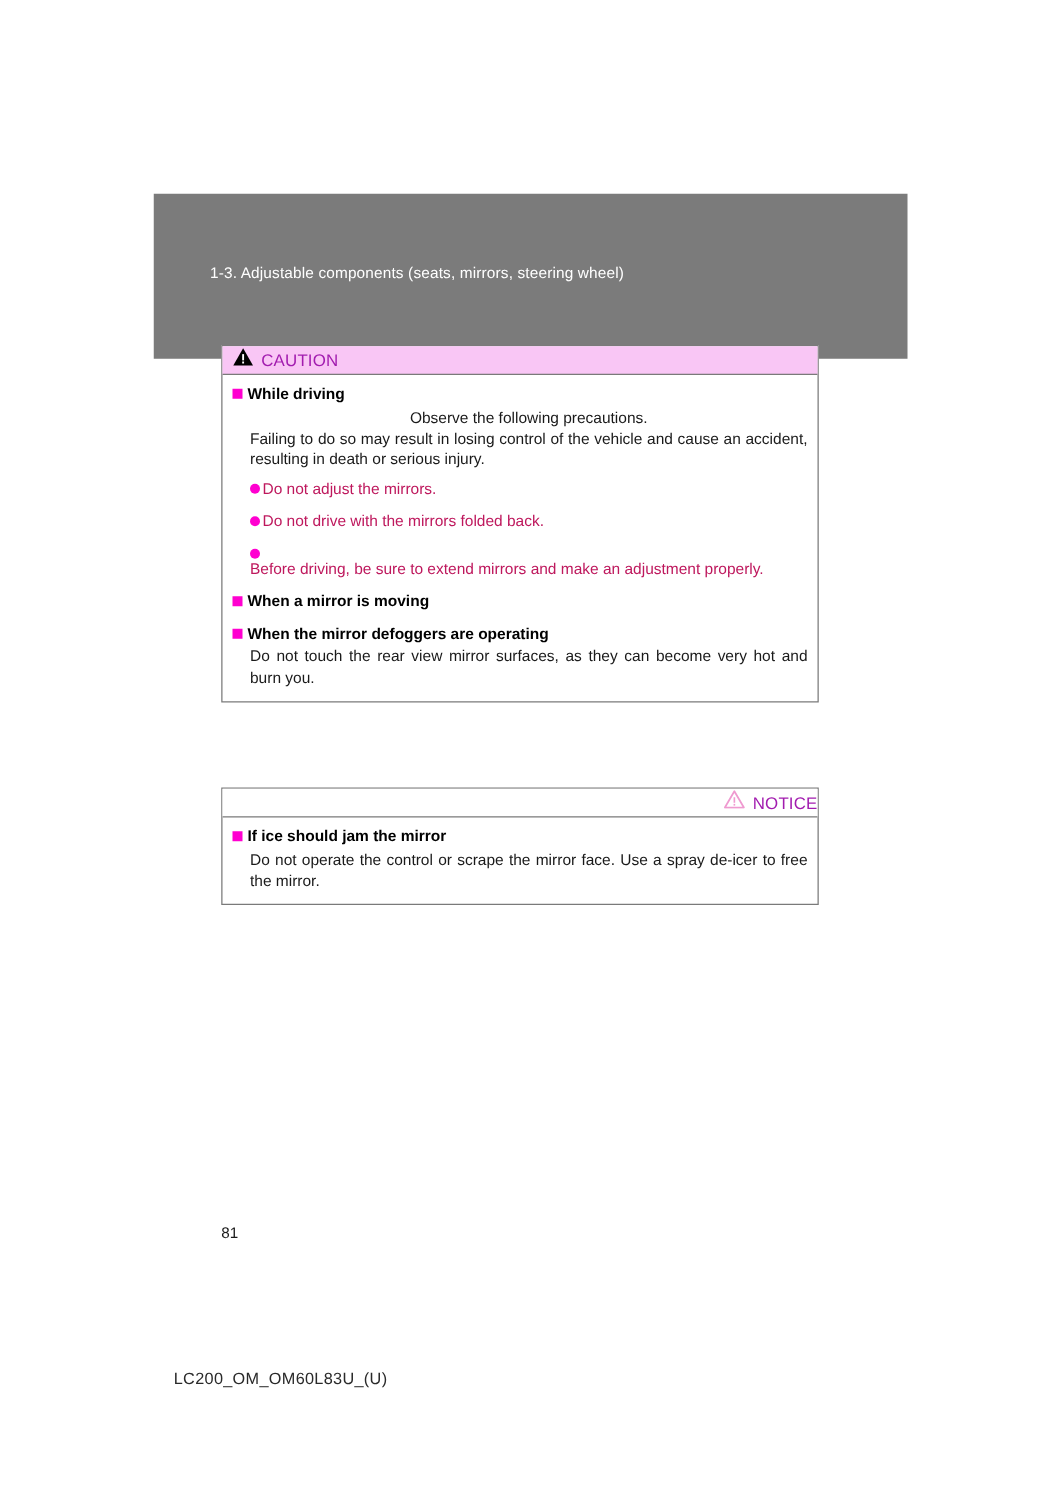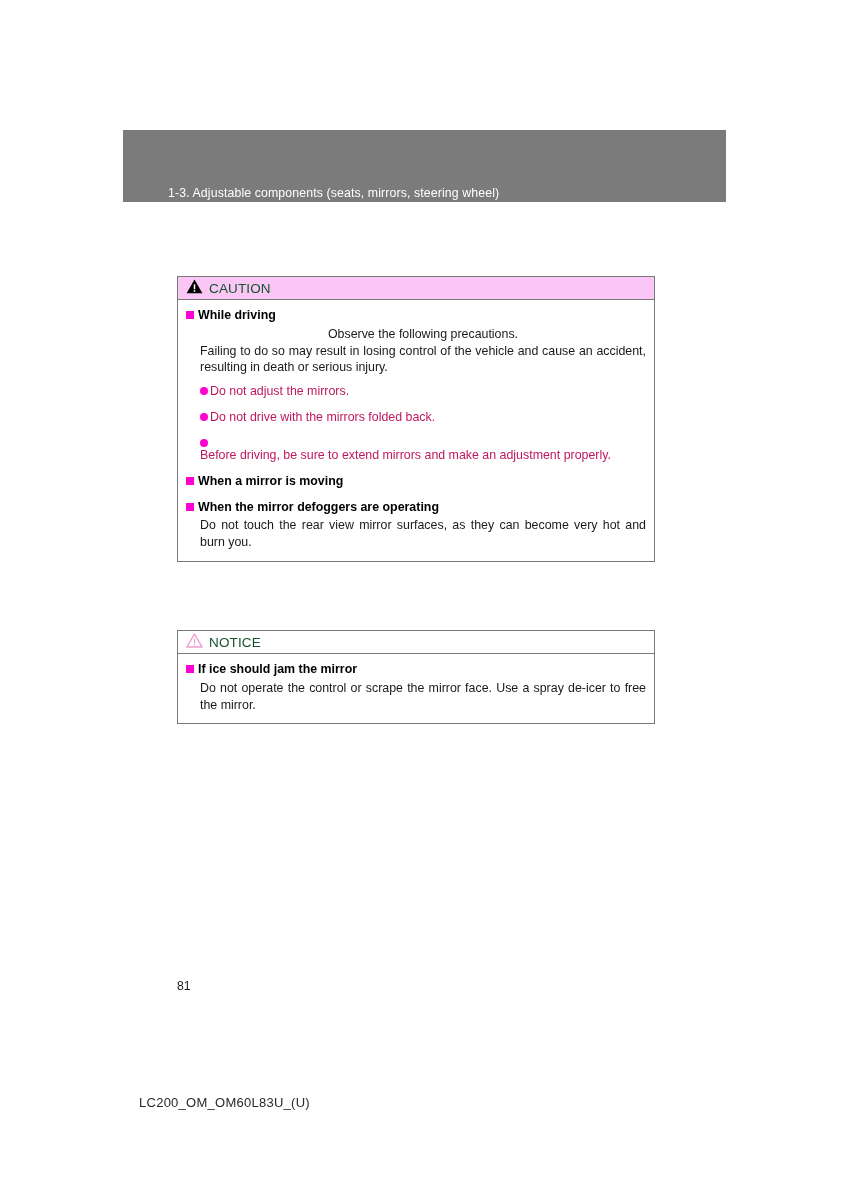--- a/index.html
+++ b/index.html
@@ -21,9 +21,9 @@
   .section-band {
     position: absolute;
     left: 123px;
-    top: 130px;
+    top: 155px;
     width: 603px;
-    height: 72px;
+    height: 132px;
     background: #7b7b7b;
   }
   .section-band-title {

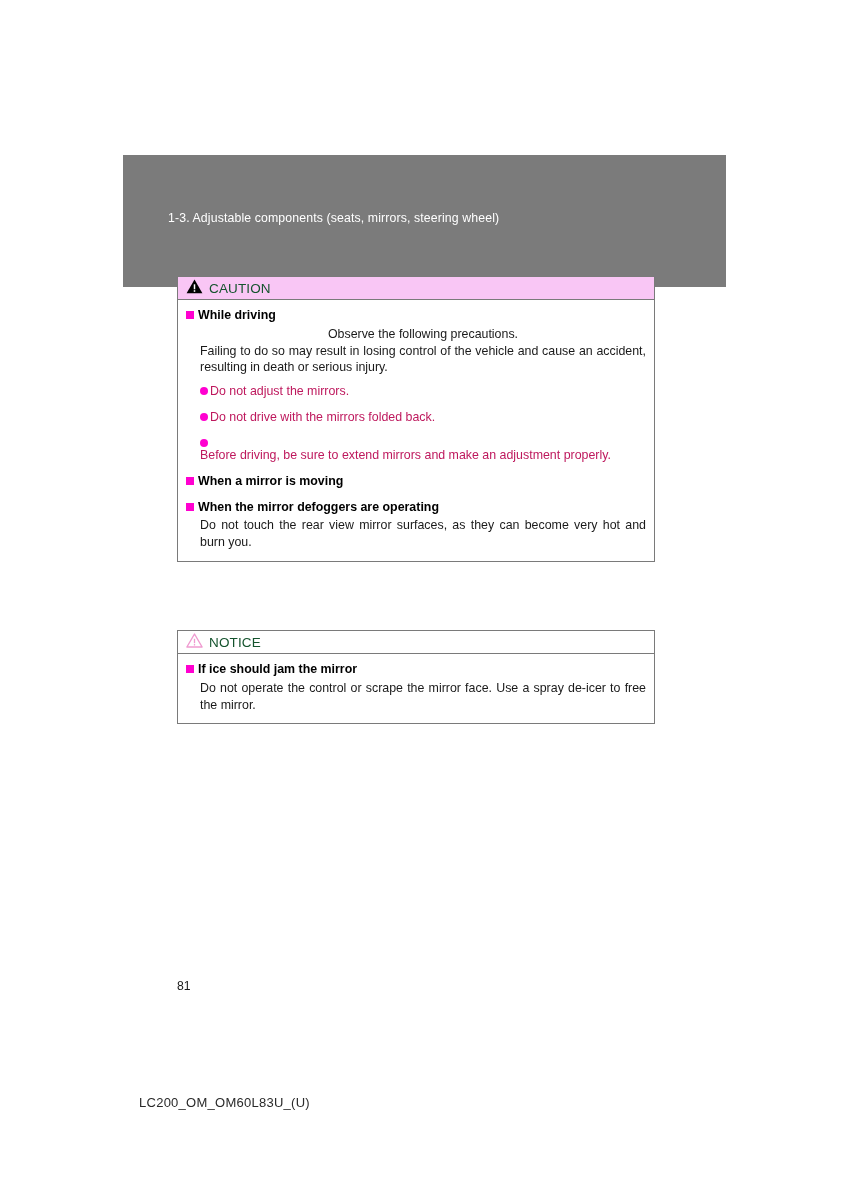--- a/index.html
+++ b/index.html
@@ -64,7 +64,7 @@
   }
   .alert-head-label {
     font-size: 13.5px;
-    color: #14532d;
+    color: #a21caf;
     margin-left: 6px;
     letter-spacing: 0.01em;
   }

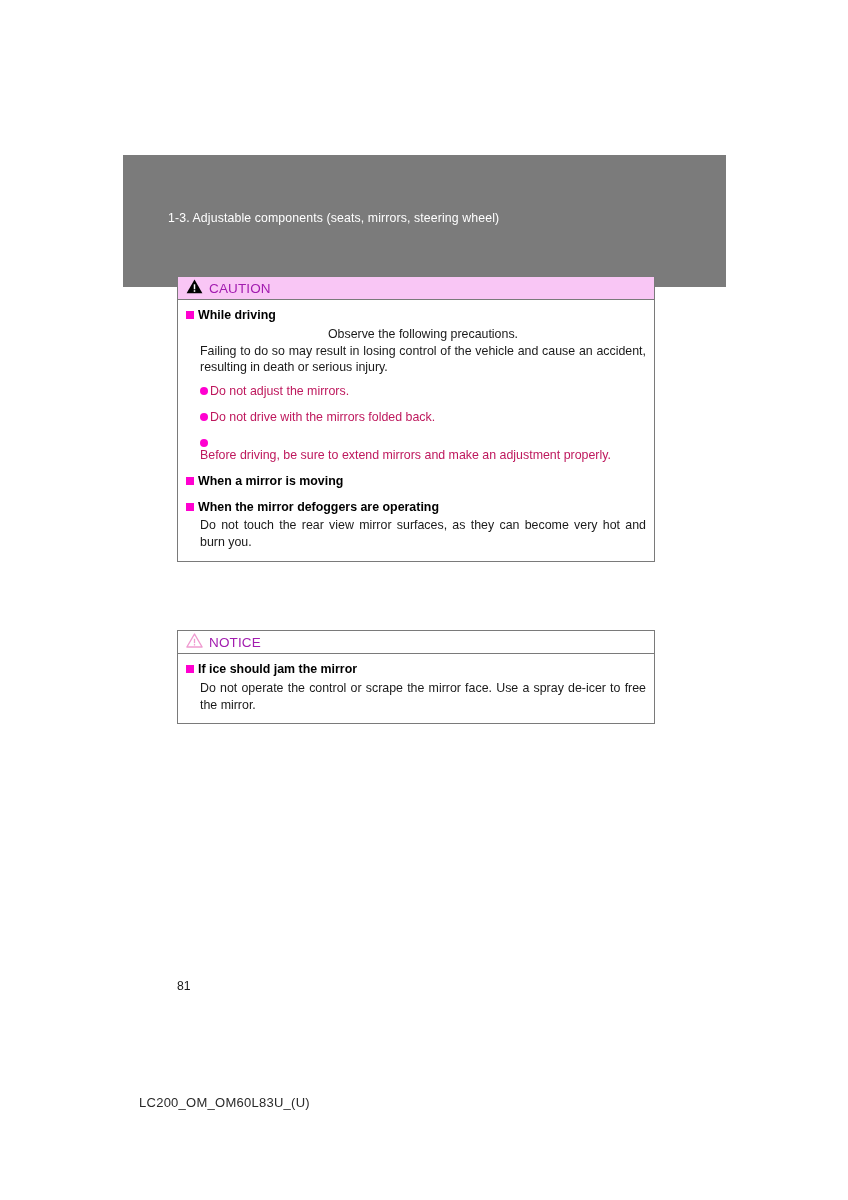--- a/index.html
+++ b/index.html
@@ -61,6 +61,7 @@
   }
   .head-notice {
     background: #ffffff;
+    justify-content: flex-end;
   }
   .alert-head-label {
     font-size: 13.5px;

